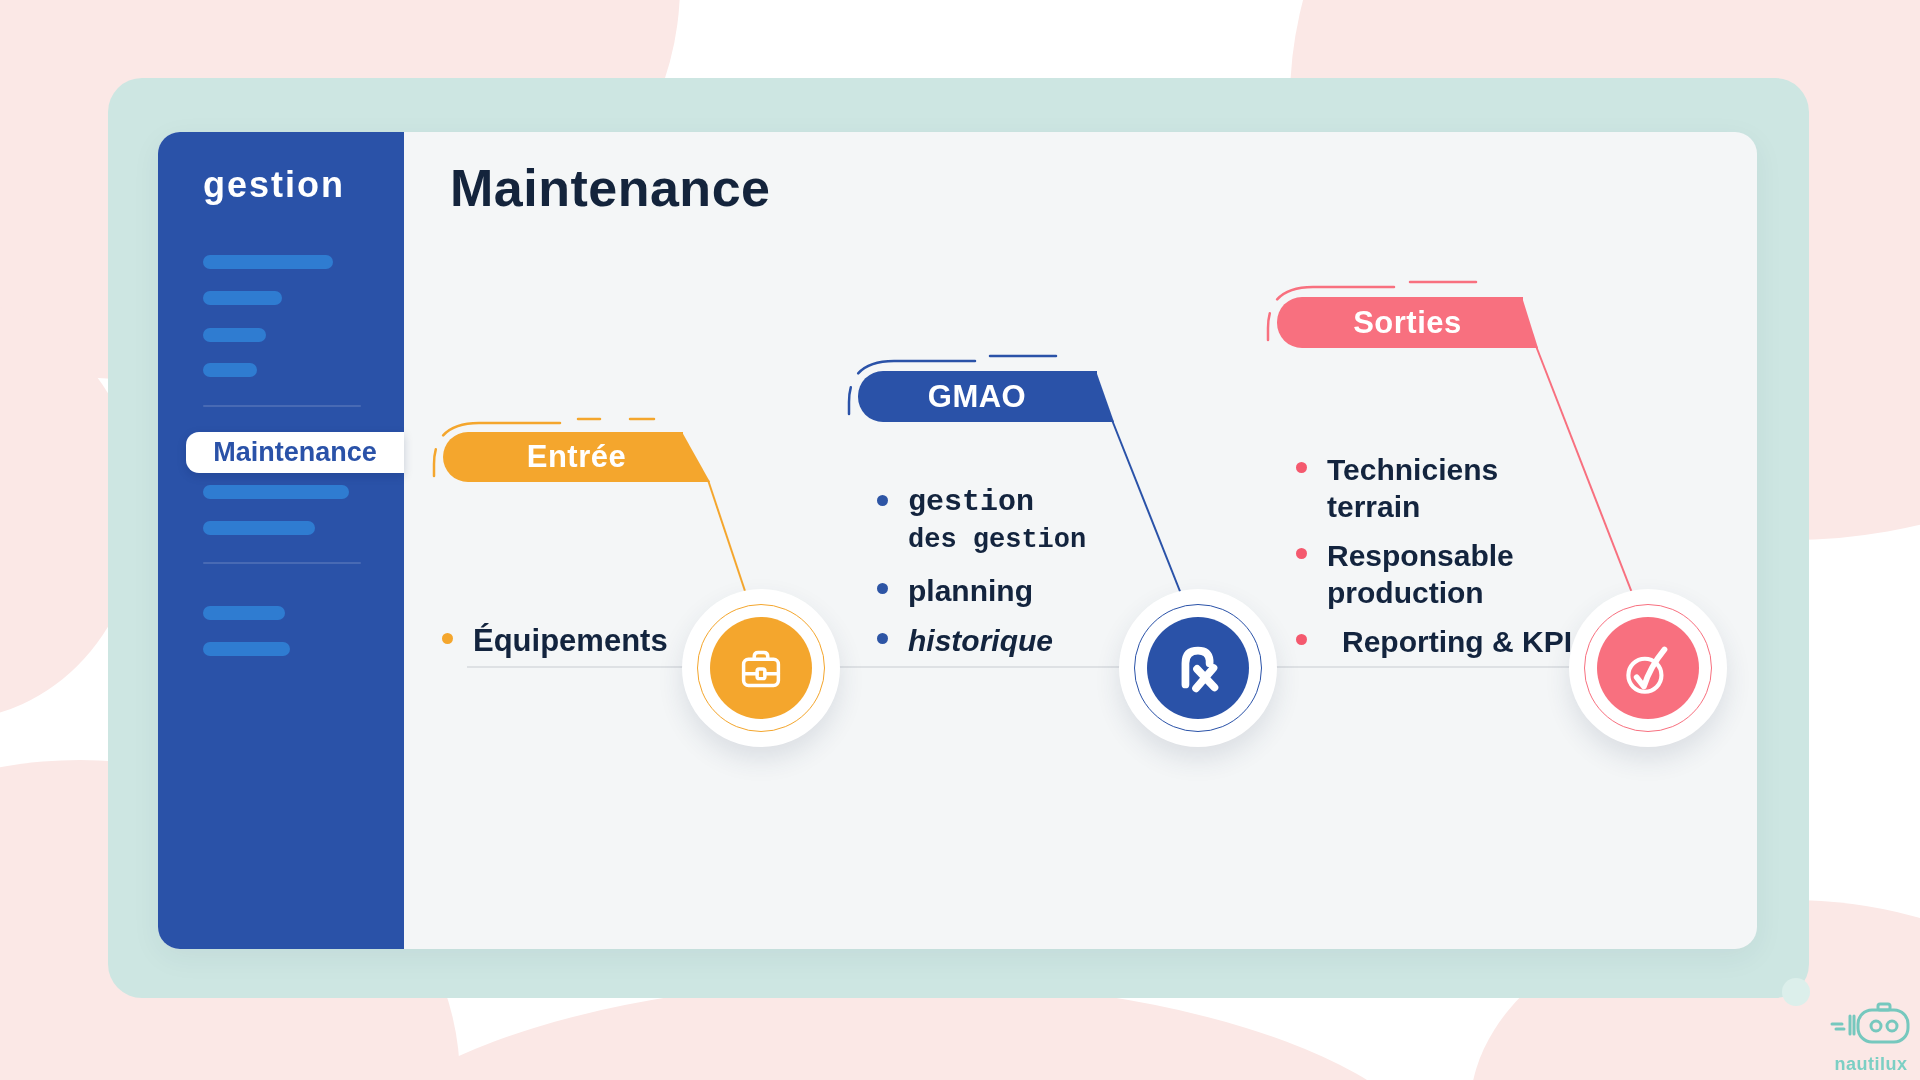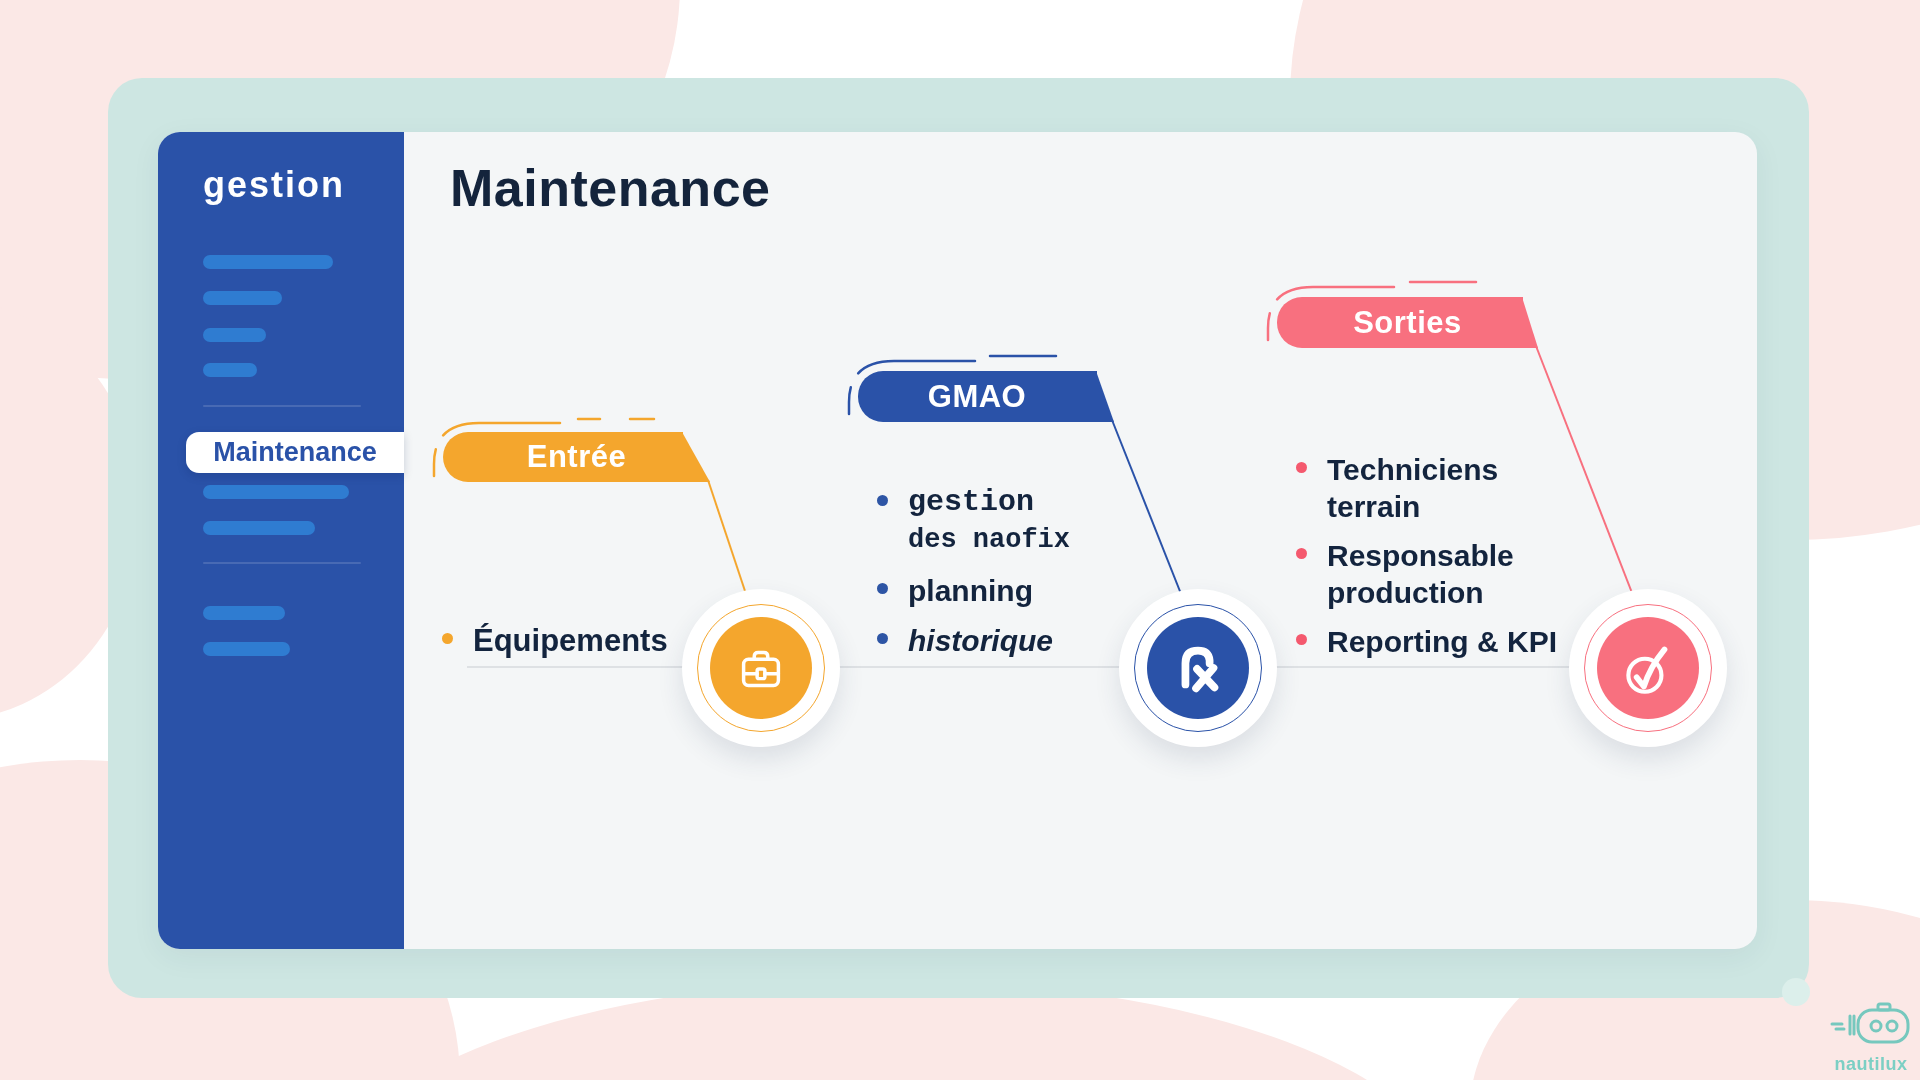--- a/index.html
+++ b/index.html
@@ -154,7 +154,7 @@
   <span class="dot" style="background:#2D55A5;"></span>
   <span class="bullet-text">
     <span>gestion</span><br>
-    <span class="sub">des naofix</span>
+    <span class="sub">des gestion</span>
   </span>
 </div>
 <div class="bullet-item" style="left:877px; top:572px;">

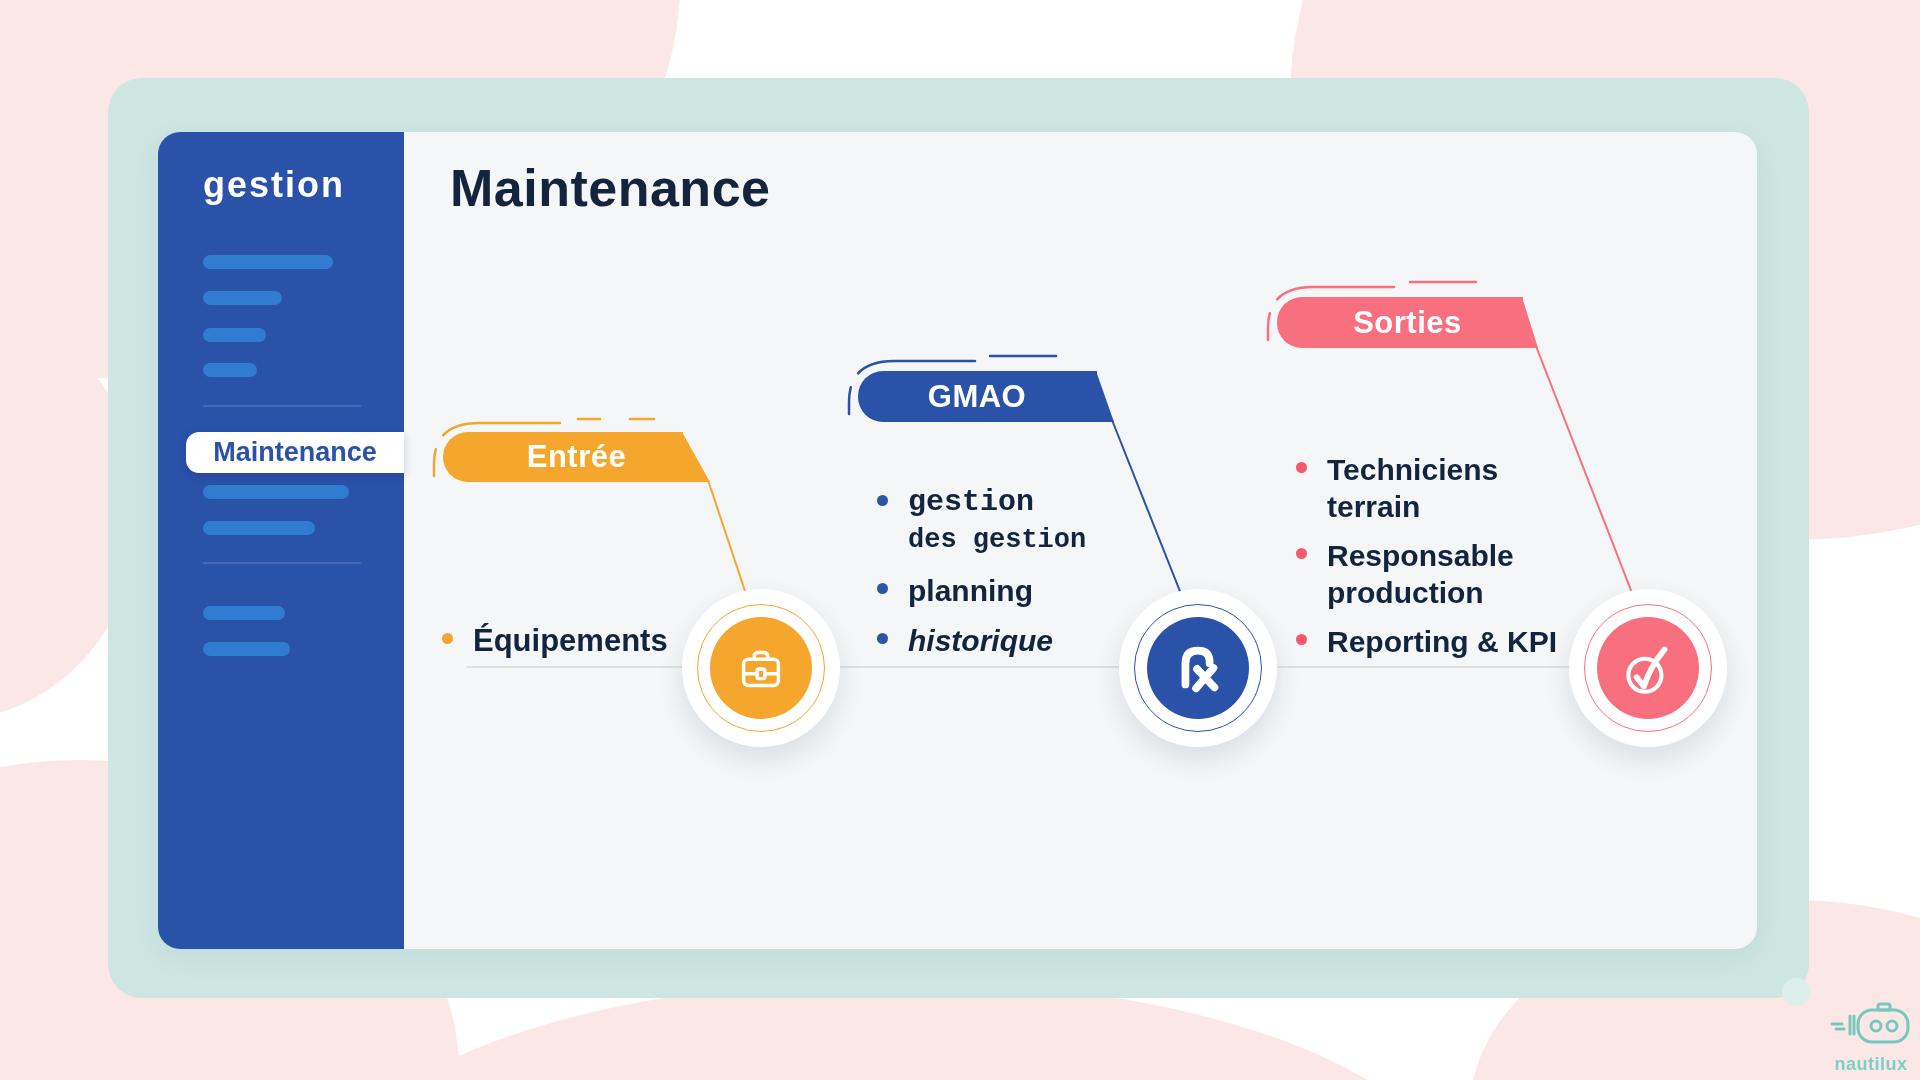--- a/index.html
+++ b/index.html
@@ -198,7 +198,7 @@
     <span>production</span>
   </span>
 </div>
-<div class="bullet-item" style="left:1296px; top:623px;">
+<div class="bullet-item" style="left:1296px; top:623px;gap:15px;">
   <span class="dot" style="background:#F4596E;"></span>
   <span class="bullet-text"><span>Reporting &amp; KPI</span></span>
 </div>

